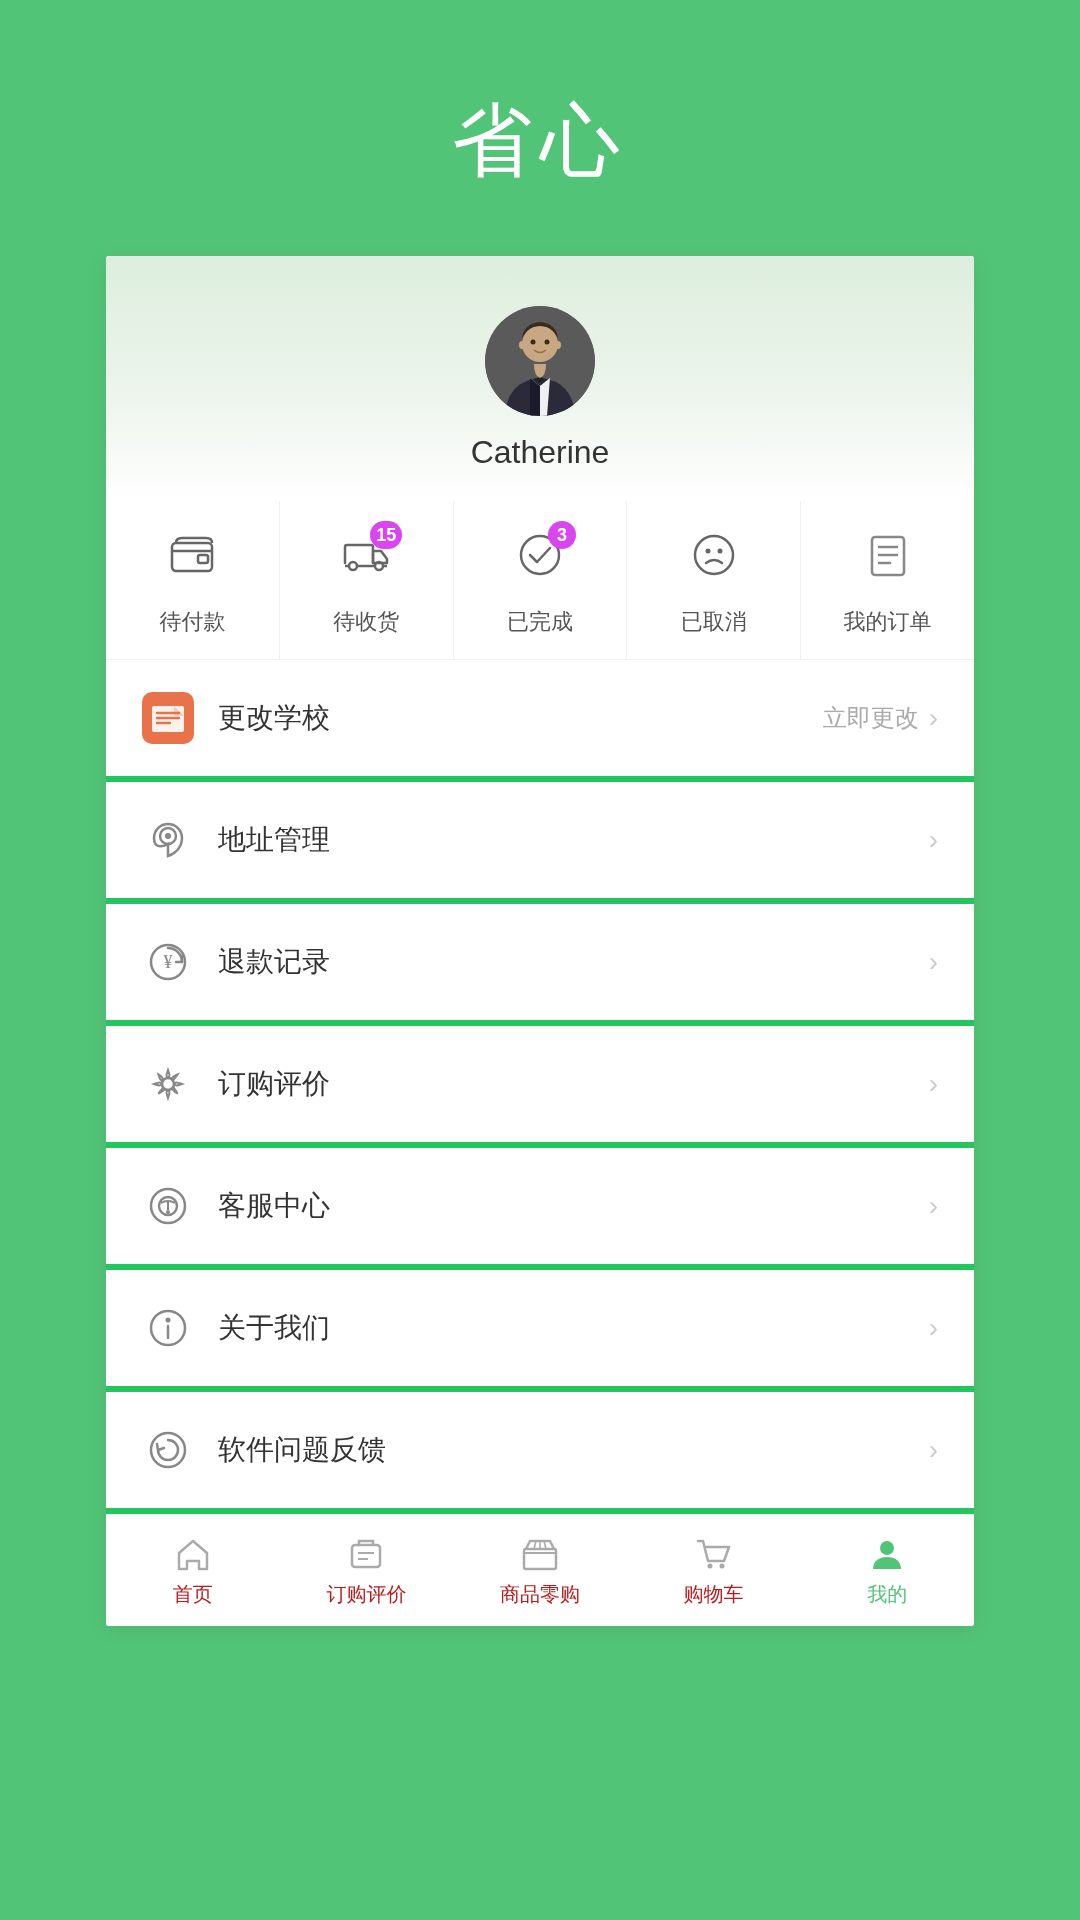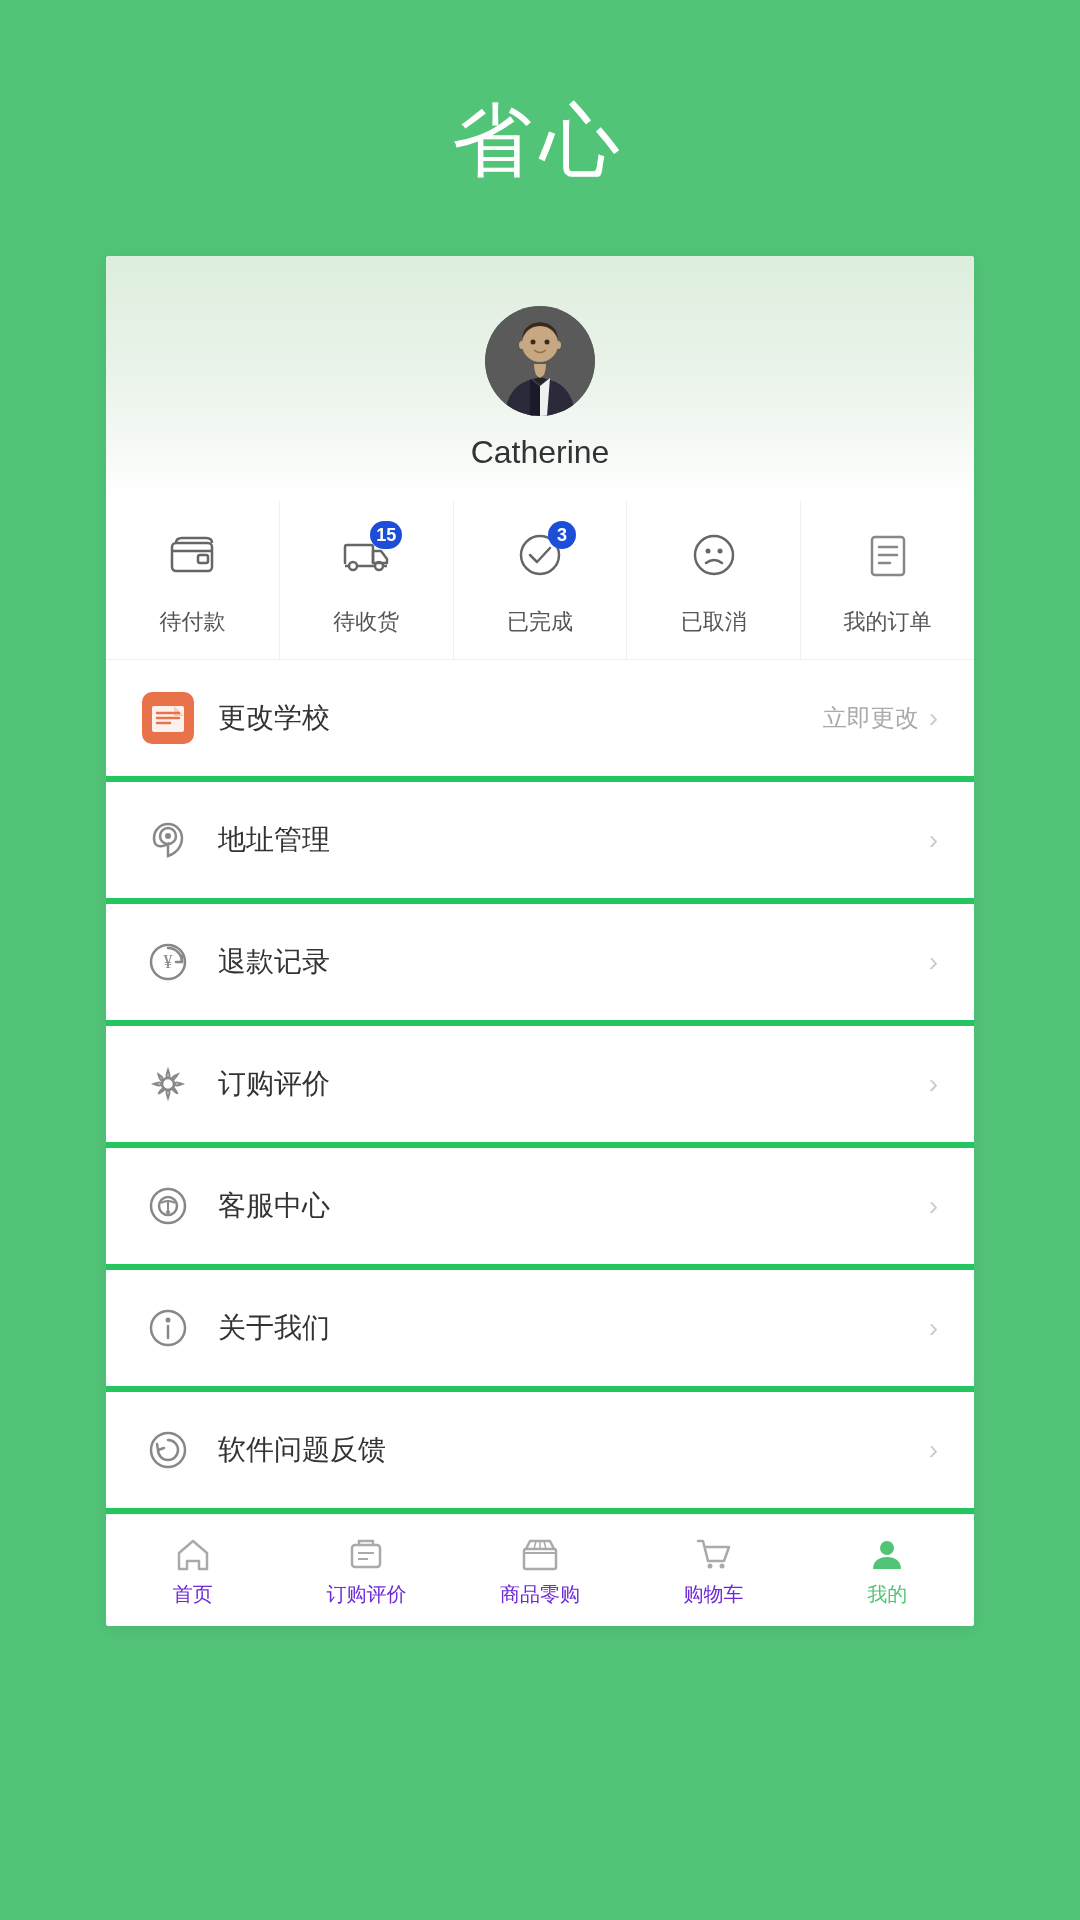--- a/index.html
+++ b/index.html
@@ -99,7 +99,7 @@
       position: absolute;
       top: -8px;
       right: -10px;
-      background: #1d4ed8;
+      background: #d946ef;
       color: white;
       font-size: 18px;
       border-radius: 20px;

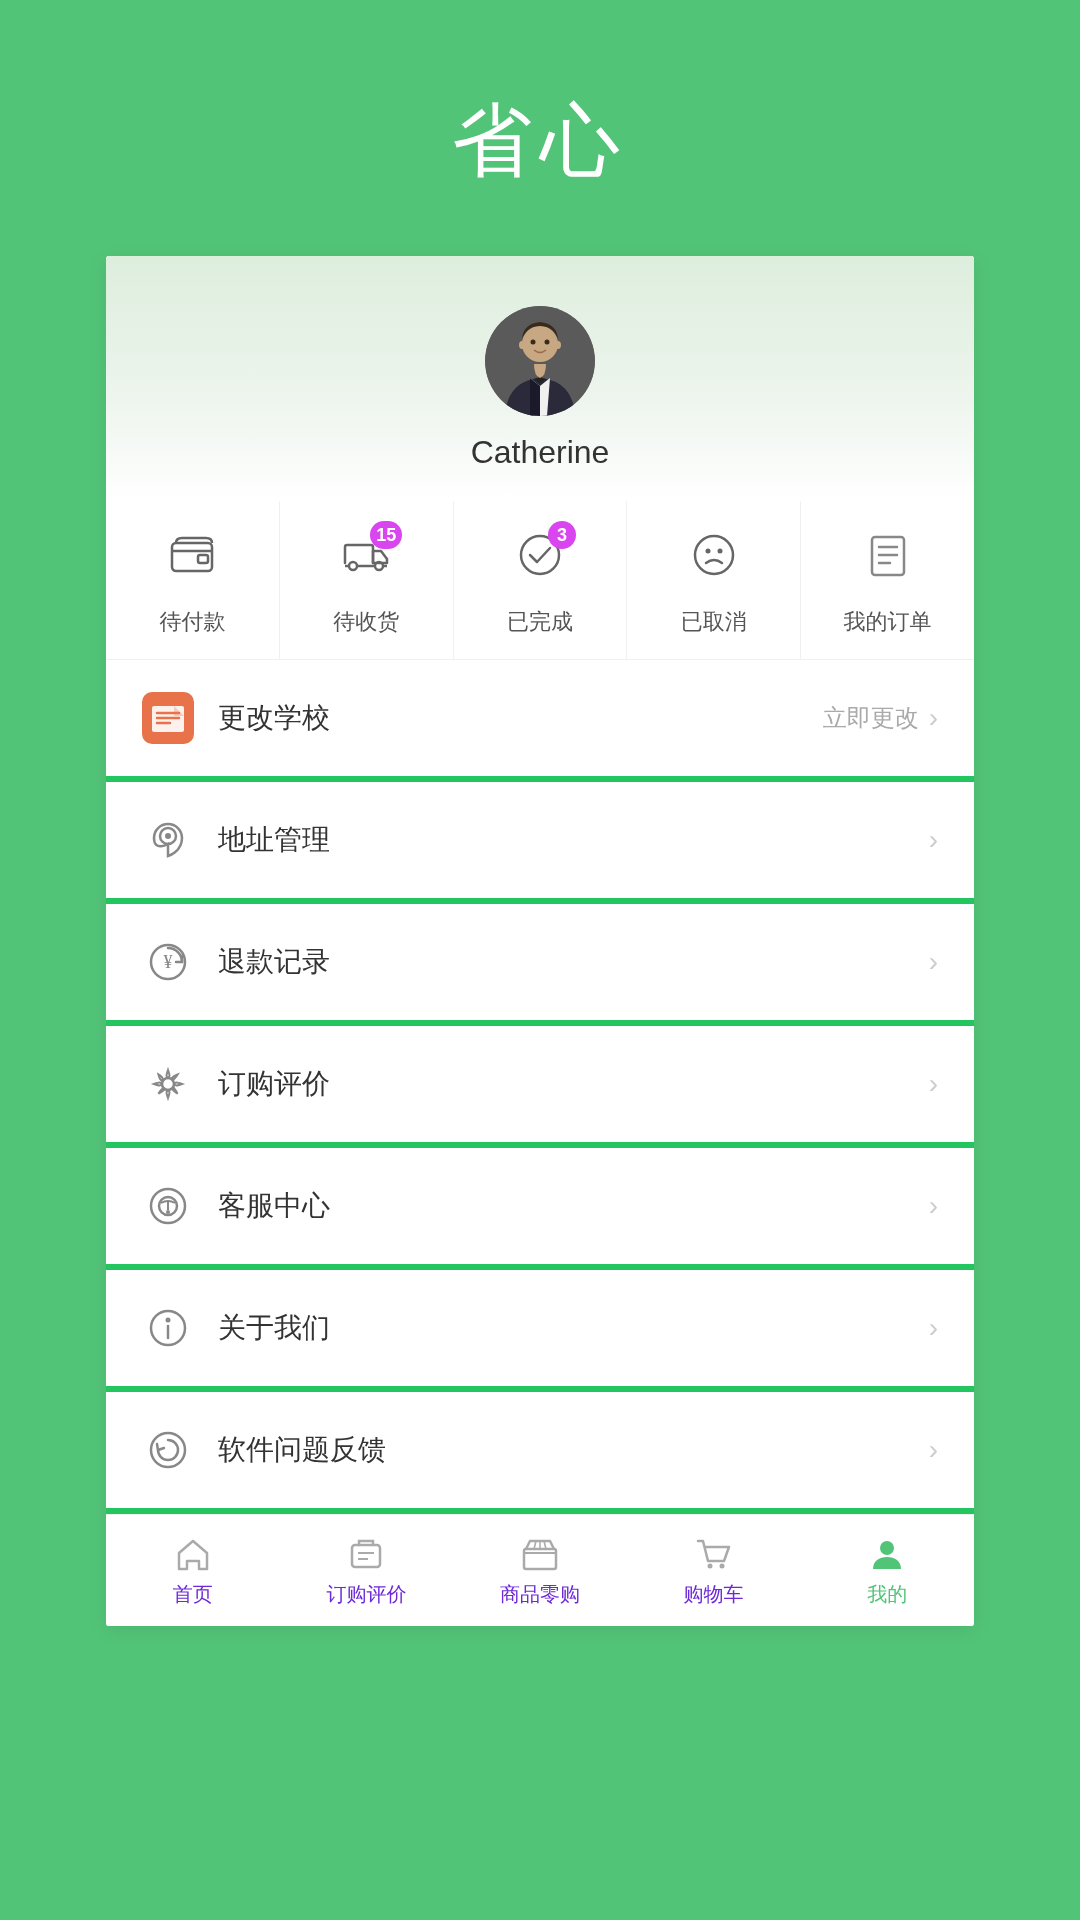--- a/index.html
+++ b/index.html
@@ -198,7 +198,7 @@
 
     .nav-label {
       font-size: 20px;
-      color: #6d28d9;
+      color: #b91c1c;
       margin-top: 6px;
     }
 

